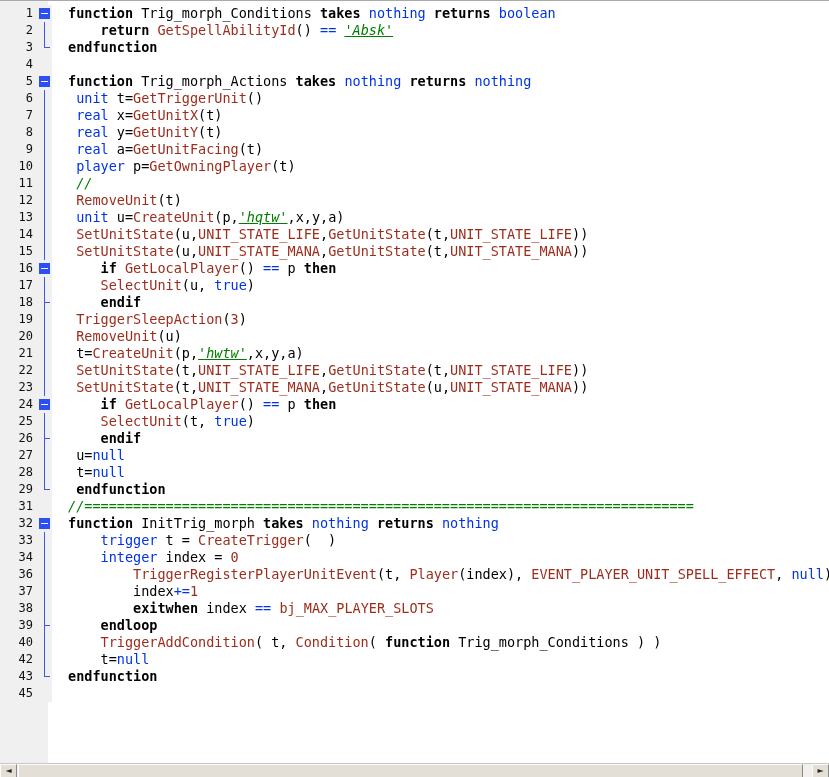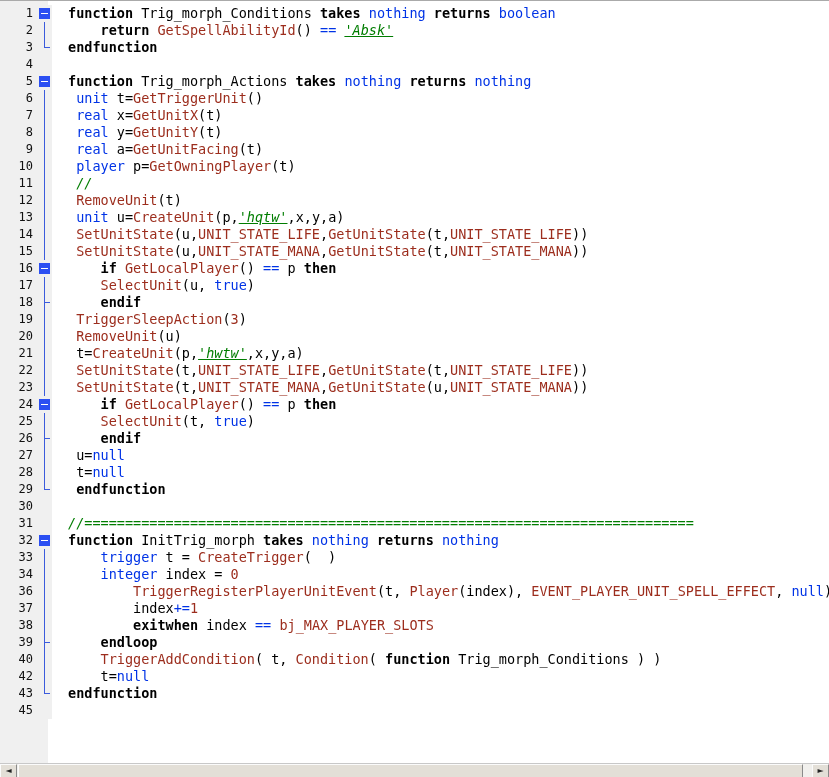--- a/index.html
+++ b/index.html
@@ -66,7 +66,6 @@
       <div class="row"><div class="ln">27</div><div class="fold line"></div><div class="code"><span class="tok-p"> u=</span><span class="tok-t">null</span></div></div>
       <div class="row"><div class="ln">28</div><div class="fold line"></div><div class="code"><span class="tok-p"> t=</span><span class="tok-t">null</span></div></div>
       <div class="row"><div class="ln">29</div><div class="fold corner"></div><div class="code"><span class="tok-p"> </span><span class="tok-k">endfunction</span></div></div>
-      <div class="row"><div class="ln">30</div><div class="fold"></div><div class="code"></div></div>
       <div class="row"><div class="ln">31</div><div class="fold"></div><div class="code"><span class="tok-m">//===========================================================================</span></div></div>
       <div class="row"><div class="ln">32</div><div class="fold box"><span class="foldbox"></span></div><div class="code"><span class="tok-k">function</span><span class="tok-p"> InitTrig_morph </span><span class="tok-k">takes</span><span class="tok-p"> </span><span class="tok-t">nothing</span><span class="tok-p"> </span><span class="tok-k">returns</span><span class="tok-p"> </span><span class="tok-t">nothing</span></div></div>
       <div class="row"><div class="ln">33</div><div class="fold line"></div><div class="code"><span class="tok-p">    </span><span class="tok-t">trigger</span><span class="tok-p"> t = </span><span class="tok-f">CreateTrigger</span><span class="tok-p">(  )</span></div></div>

